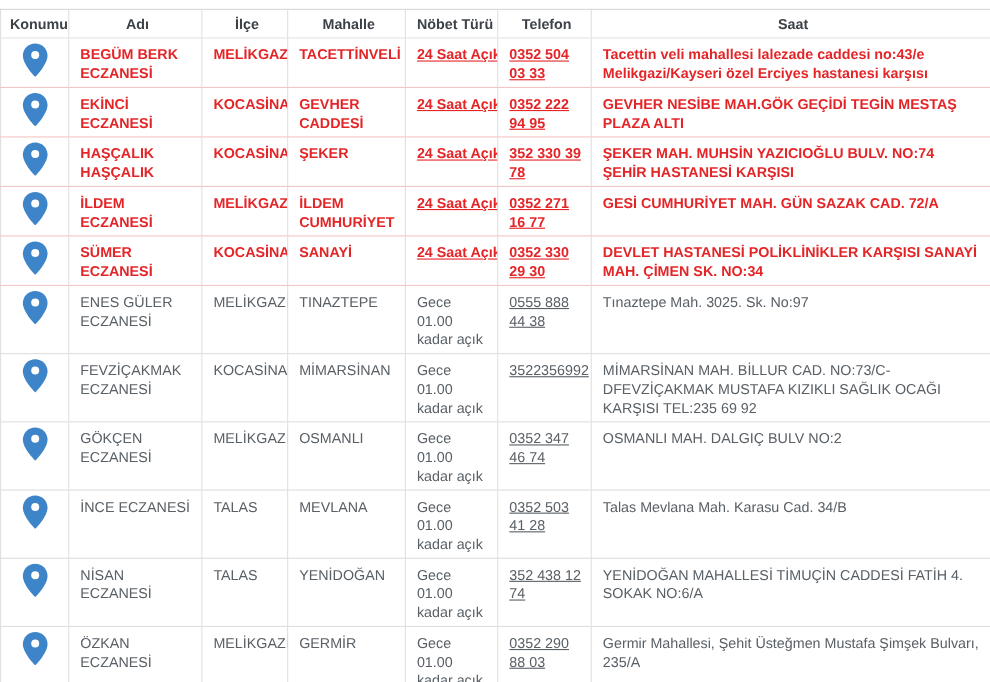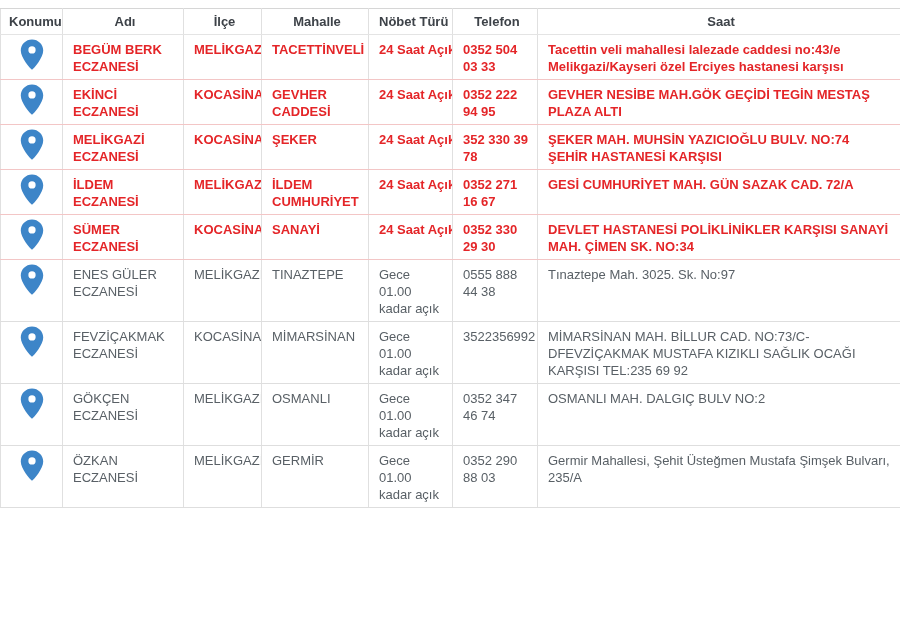--- a/index.html
+++ b/index.html
@@ -51,7 +51,7 @@
     font-weight:700;
     border-bottom-color:var(--hl-border);
   }
-  tr.hl td.duty{white-space:nowrap;}
+  tr.hl td.duty{white-space:nowrap;text-decoration:underline;}
   td.phone{padding-right:3px;}
   td.pincell{text-align:center;padding:4px 0 0 0;}
   .pin{

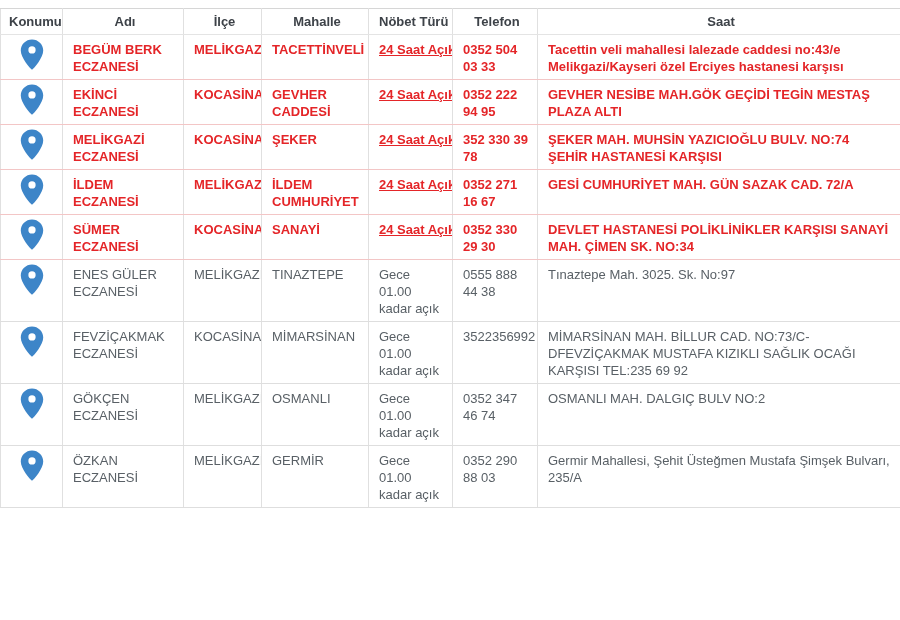--- a/index.html
+++ b/index.html
@@ -52,7 +52,7 @@
     border-bottom-color:var(--hl-border);
   }
   tr.hl td.duty{white-space:nowrap;text-decoration:underline;}
-  td.phone{padding-right:3px;}
+  td.phone{padding-right:3px;text-decoration:underline;}
   td.pincell{text-align:center;padding:4px 0 0 0;}
   .pin{
     display:inline-block;

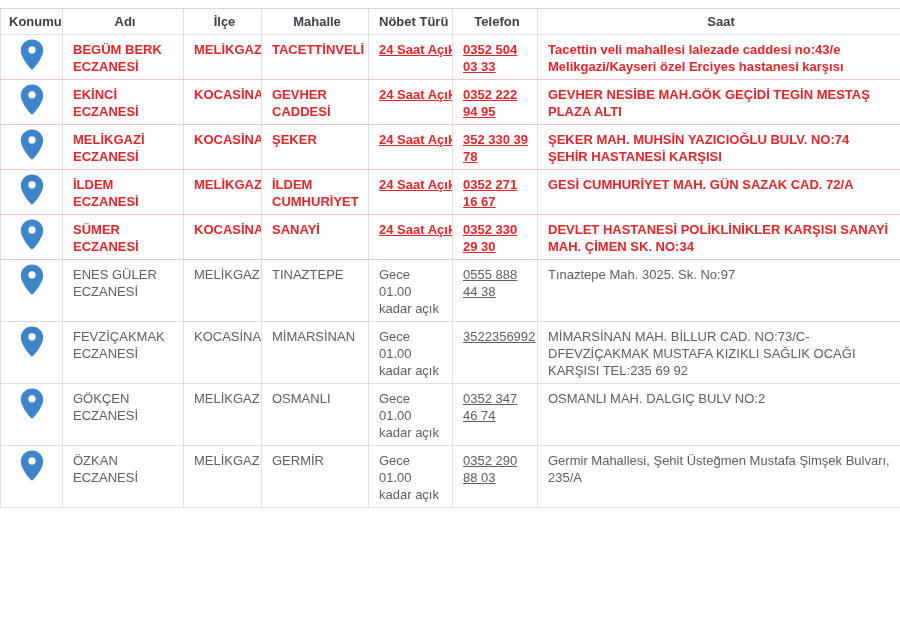--- a/index.html
+++ b/index.html
@@ -121,7 +121,7 @@
         <circle cx="12" cy="10.2" r="3.4" fill="#ffffff"></circle>
       </svg></span>
     </td>
-    <td class="name">MELİKGAZİ ECZANESİ</td>
+    <td class="name">HAŞÇALIK HAŞÇALIK</td>
     <td class="district">KOCASİNAN</td>
     <td class="neighborhood">ŞEKER</td>
     <td class="duty">24 Saat Açık</td>

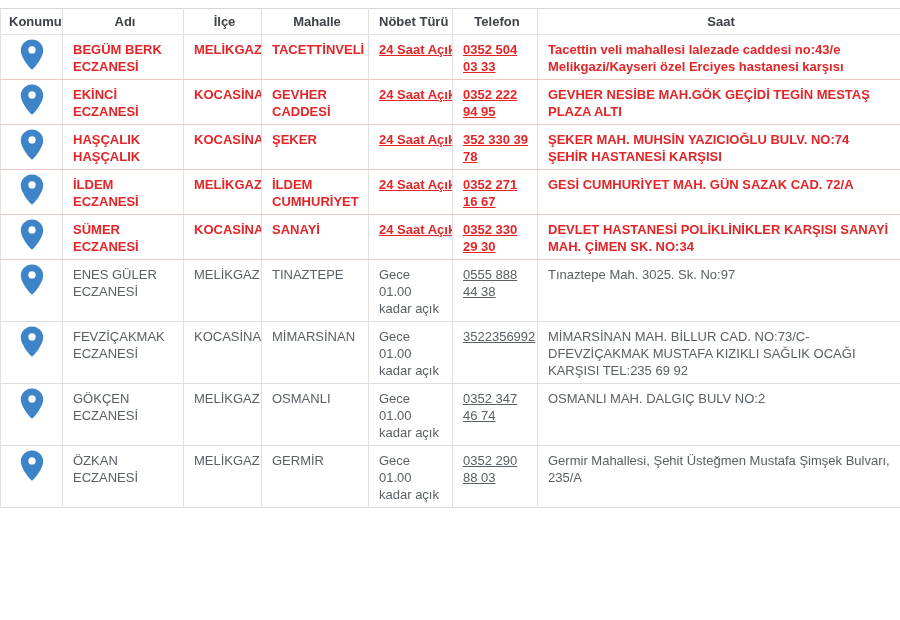--- a/index.html
+++ b/index.html
@@ -139,7 +139,7 @@
     <td class="district">MELİKGAZİ</td>
     <td class="neighborhood">İLDEM CUMHURİYET</td>
     <td class="duty">24 Saat Açık</td>
-    <td class="phone">0352 271 16 67</td>
+    <td class="phone">0352 271 16 77</td>
     <td class="address">GESİ CUMHURİYET MAH. GÜN SAZAK CAD. 72/A</td>
   </tr>
       <tr class="hl">

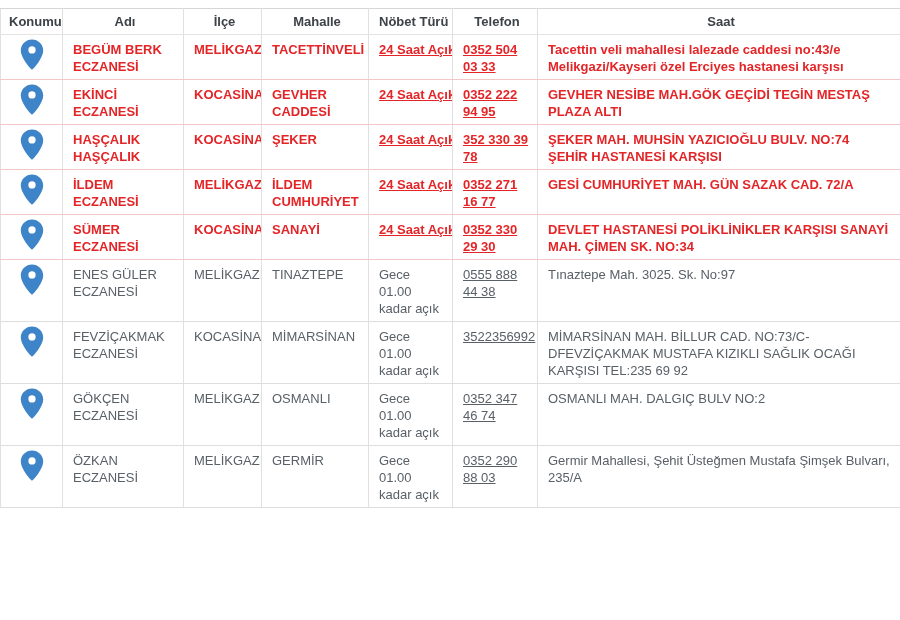--- a/index.html
+++ b/index.html
@@ -205,6 +205,20 @@
         <circle cx="12" cy="10.2" r="3.4" fill="#ffffff"></circle>
       </svg></span>
     </td>
+    <td class="name">İNCE ECZANESİ</td>
+    <td class="district">TALAS</td>
+    <td class="neighborhood">MEVLANA</td>
+    <td class="duty">Gece 01.00 kadar açık</td>
+    <td class="phone">0352 503 41 28</td>
+    <td class="address">Talas Mevlana Mah. Karasu Cad. 34/B</td>
+  </tr>
+      <tr>
+    <td class="pincell">
+      <span class="pin"><svg viewBox="0 0 24 29" aria-hidden="true">
+        <path class="pin-body" d="M12 0.5C6.2 0.5 1.5 5.1 1.5 10.8c0 3.6 2.3 7.8 4.6 11.1 2.3 3.3 4.9 6 5.9 6.9 1-0.9 3.6-3.6 5.9-6.9 2.3-3.3 4.6-7.5 4.6-11.1C22.5 5.1 17.8 0.5 12 0.5z" fill="#3d85c8"></path>
+        <circle cx="12" cy="10.2" r="3.4" fill="#ffffff"></circle>
+      </svg></span>
+    </td>
     <td class="name">ÖZKAN ECZANESİ</td>
     <td class="district">MELİKGAZİ</td>
     <td class="neighborhood">GERMİR</td>

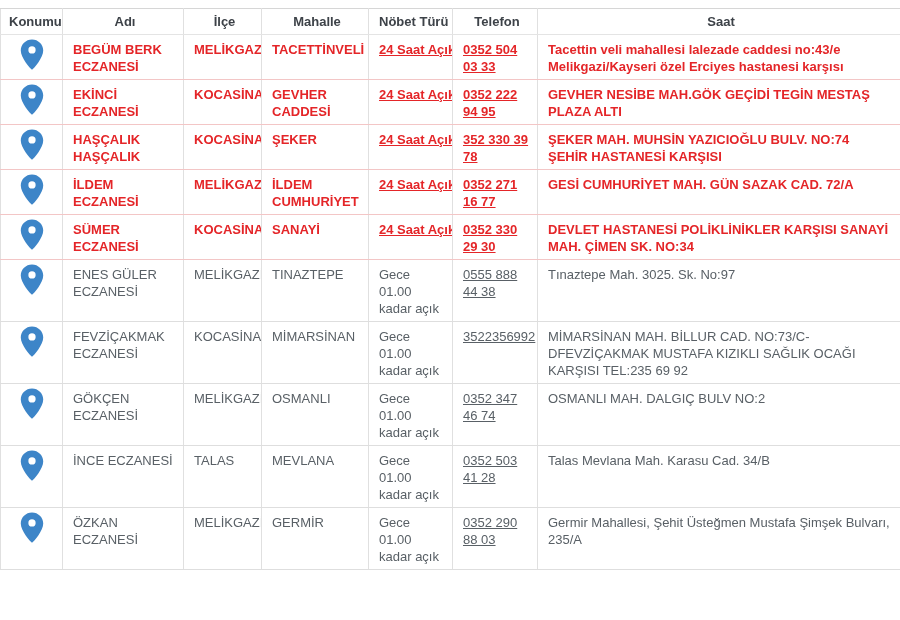--- a/index.html
+++ b/index.html
@@ -219,6 +219,20 @@
         <circle cx="12" cy="10.2" r="3.4" fill="#ffffff"></circle>
       </svg></span>
     </td>
+    <td class="name">NİSAN ECZANESİ</td>
+    <td class="district">TALAS</td>
+    <td class="neighborhood">YENİDOĞAN</td>
+    <td class="duty">Gece 01.00 kadar açık</td>
+    <td class="phone">352 438 12 74</td>
+    <td class="address">YENİDOĞAN MAHALLESİ TİMUÇİN CADDESİ FATİH 4. SOKAK NO:6/A</td>
+  </tr>
+      <tr>
+    <td class="pincell">
+      <span class="pin"><svg viewBox="0 0 24 29" aria-hidden="true">
+        <path class="pin-body" d="M12 0.5C6.2 0.5 1.5 5.1 1.5 10.8c0 3.6 2.3 7.8 4.6 11.1 2.3 3.3 4.9 6 5.9 6.9 1-0.9 3.6-3.6 5.9-6.9 2.3-3.3 4.6-7.5 4.6-11.1C22.5 5.1 17.8 0.5 12 0.5z" fill="#3d85c8"></path>
+        <circle cx="12" cy="10.2" r="3.4" fill="#ffffff"></circle>
+      </svg></span>
+    </td>
     <td class="name">ÖZKAN ECZANESİ</td>
     <td class="district">MELİKGAZİ</td>
     <td class="neighborhood">GERMİR</td>

